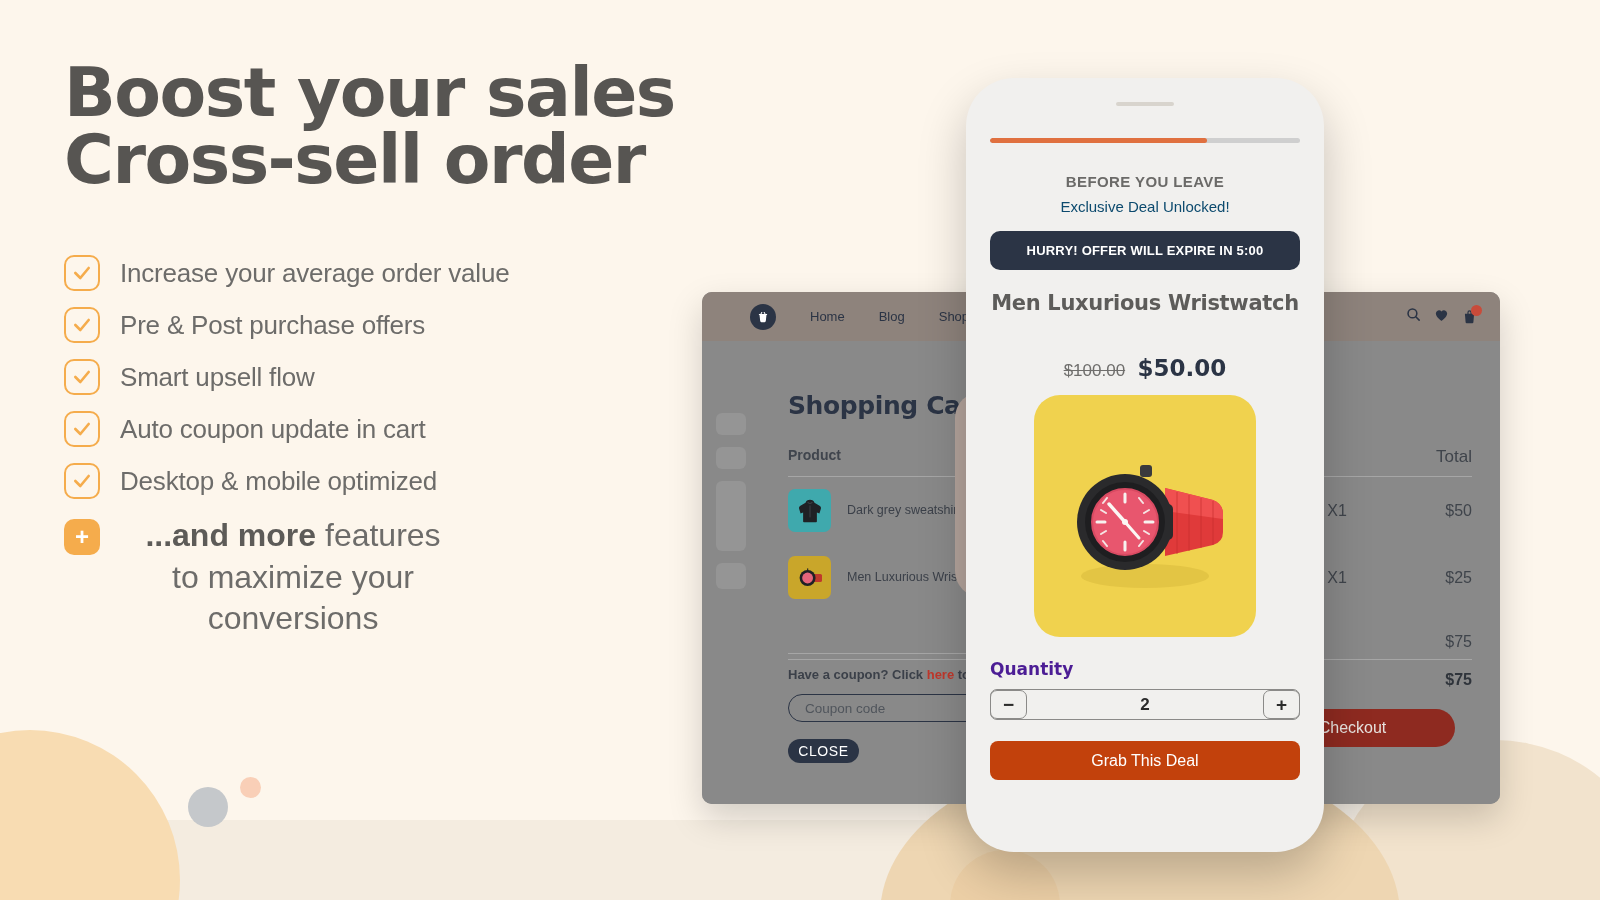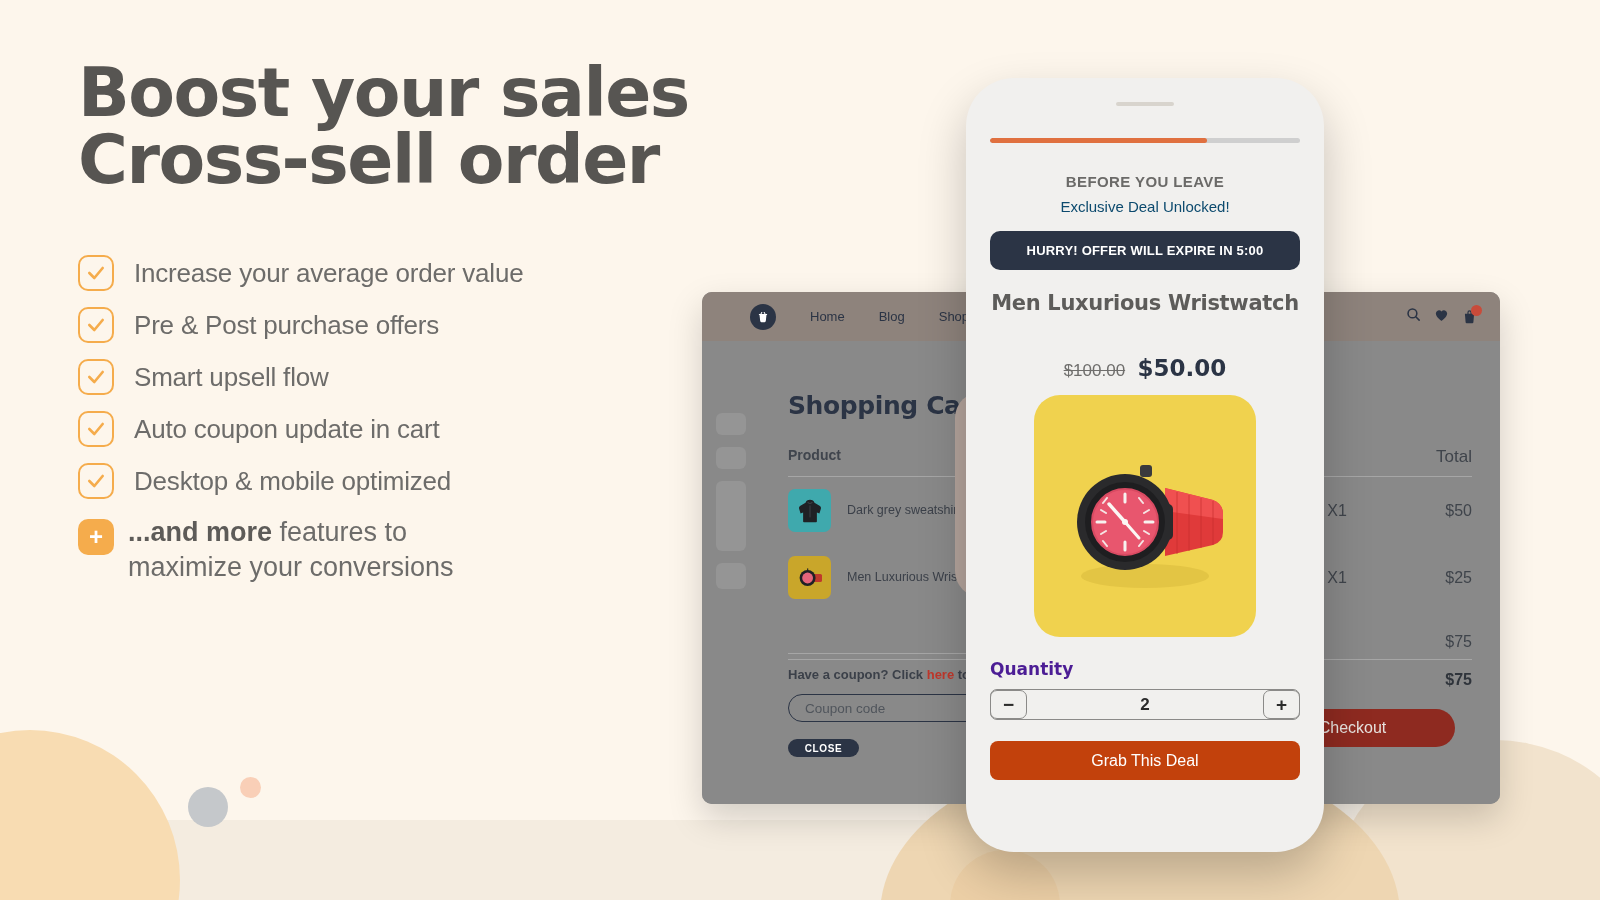--- a/index.html
+++ b/index.html
@@ -49,7 +49,7 @@
   }
 
   
-  .left-col { position: absolute; left: 78px; top: 60px; width: 640px; z-index: 5; }
+  .left-col { position: absolute; left: 64px; top: 60px; width: 640px; z-index: 5; }
   .headline {
     font-family: "DejaVu Sans", sans-serif;
     font-size: 68px; font-weight: 700; line-height: 0.98;

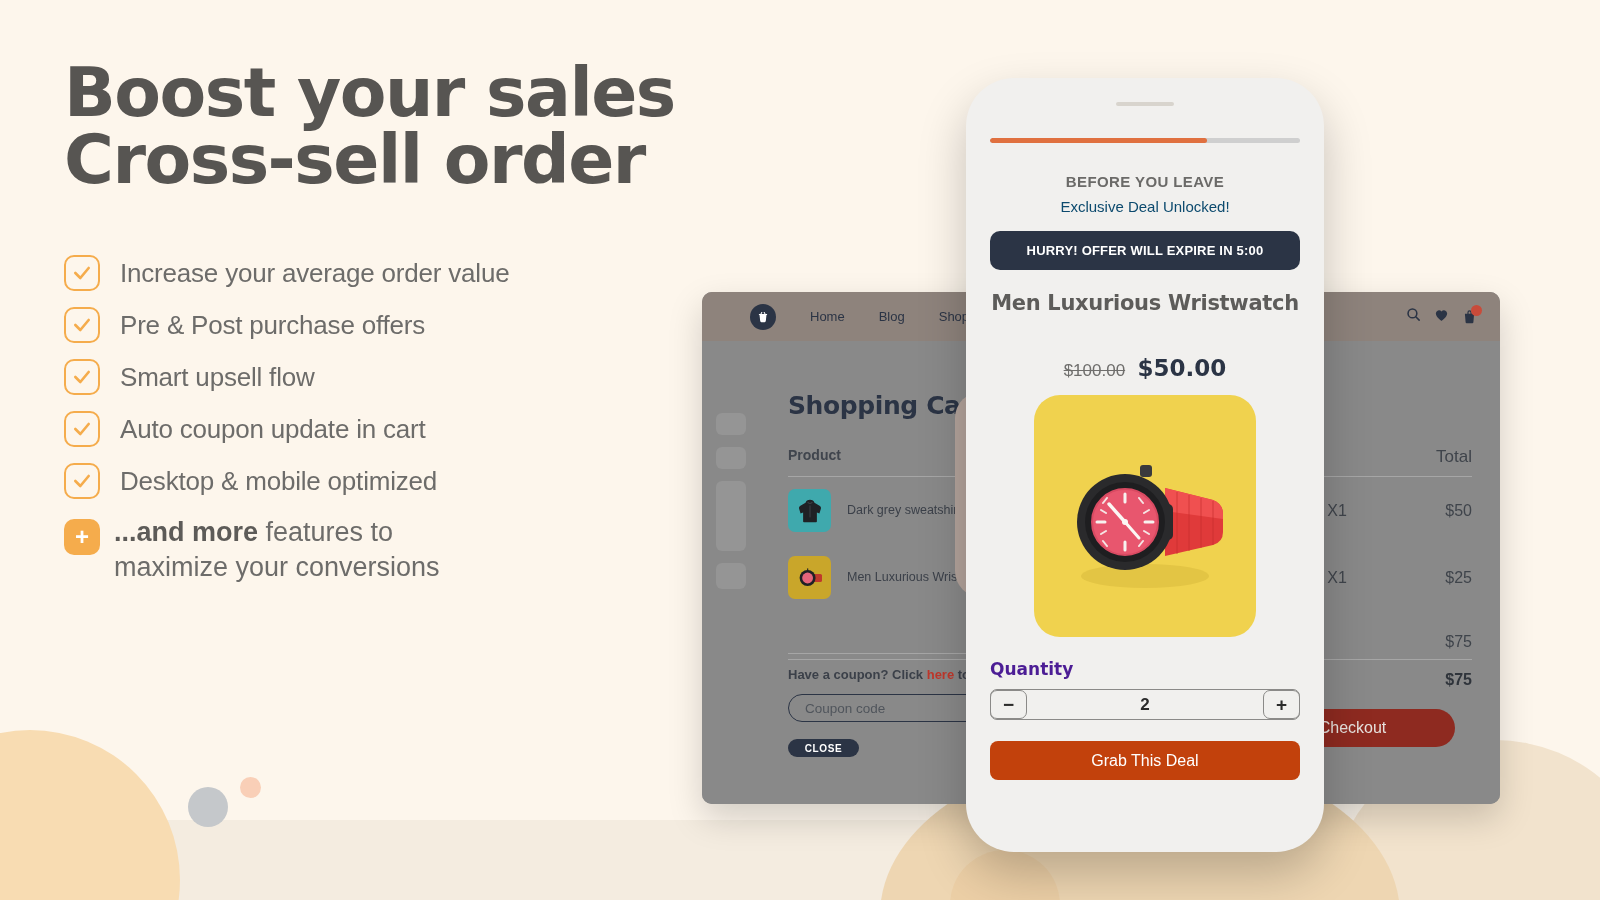--- a/index.html
+++ b/index.html
@@ -78,8 +78,9 @@
     color: #fff; font-size: 24px; font-weight: 700; line-height: 1;
   }
   .more-text {
-    margin-left: 14px; font-size: 27px; color: #6d6c6a; line-height: 1.3;
+    margin-left: 28px; font-size: 32px; color: #6d6c6a; line-height: 1.3;
     max-width: 330px;
+    text-align: center;
   }
   .more-text b { font-weight: 700; color: #5d5b58; }
 

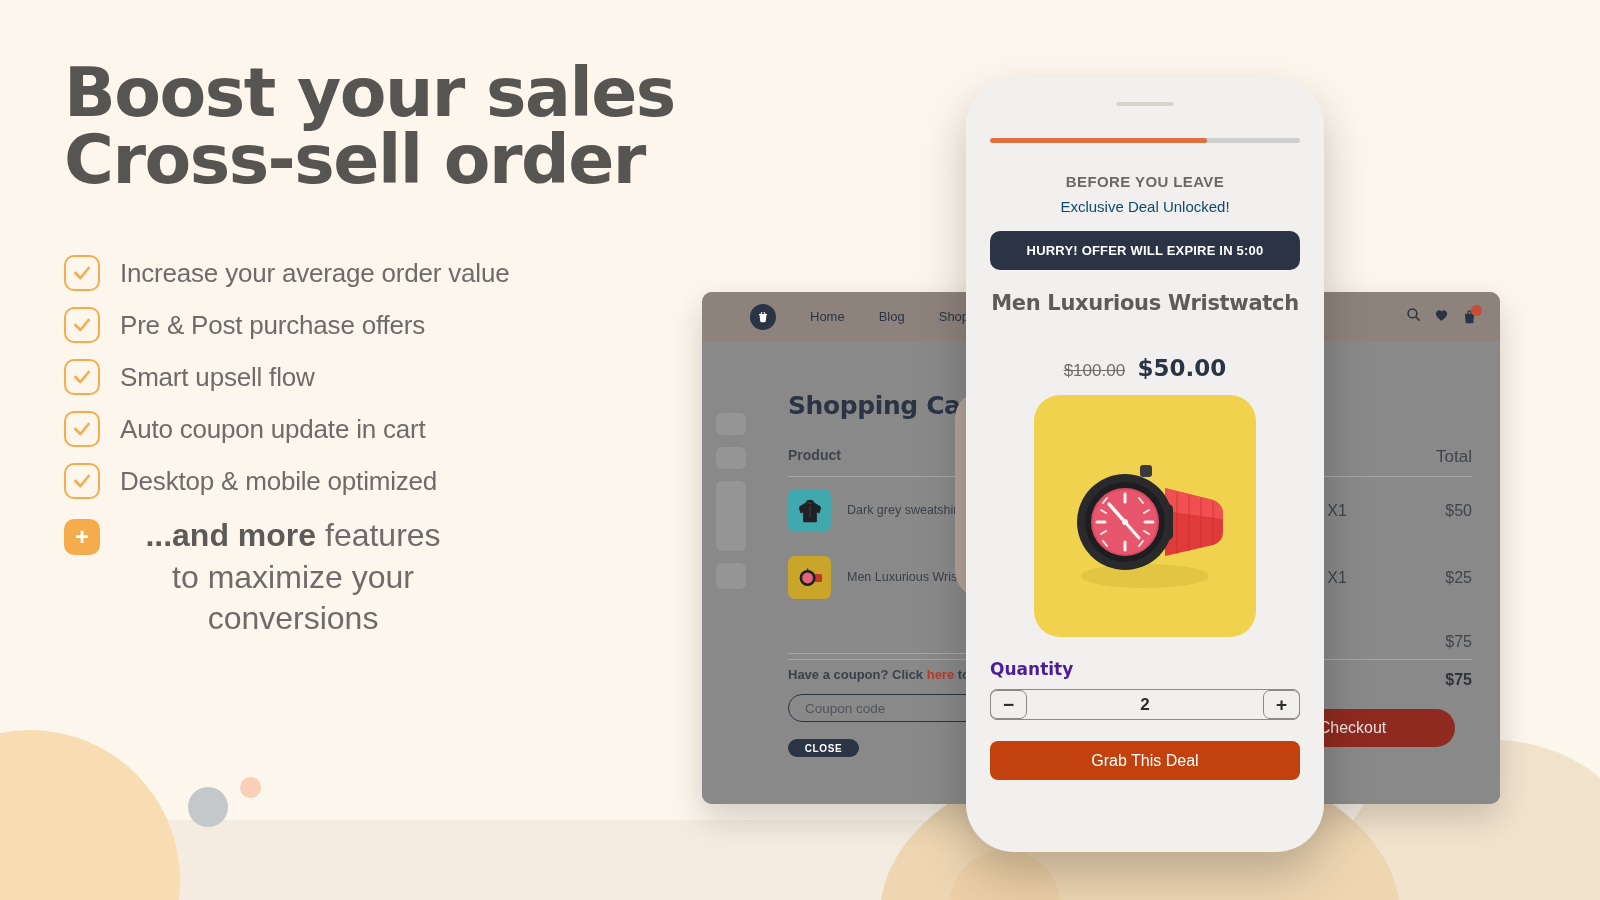--- a/index.html
+++ b/index.html
@@ -165,8 +165,8 @@
     font-size: 13.5px; color: #50555c;
   }
   .d-close {
-    margin-top: 17px; width: 71px; height: 18px; border-radius: 12px;
-    background: #2b3445; color: #fff; font-size: 10px; font-weight: 700;
+    margin-top: 17px; width: 71px; height: 24px; border-radius: 12px;
+    background: #2b3445; color: #fff; font-size: 14px; font-weight: 400;
     letter-spacing: .6px; display: flex; align-items: center; justify-content: center;
   }
   .d-checkout {

